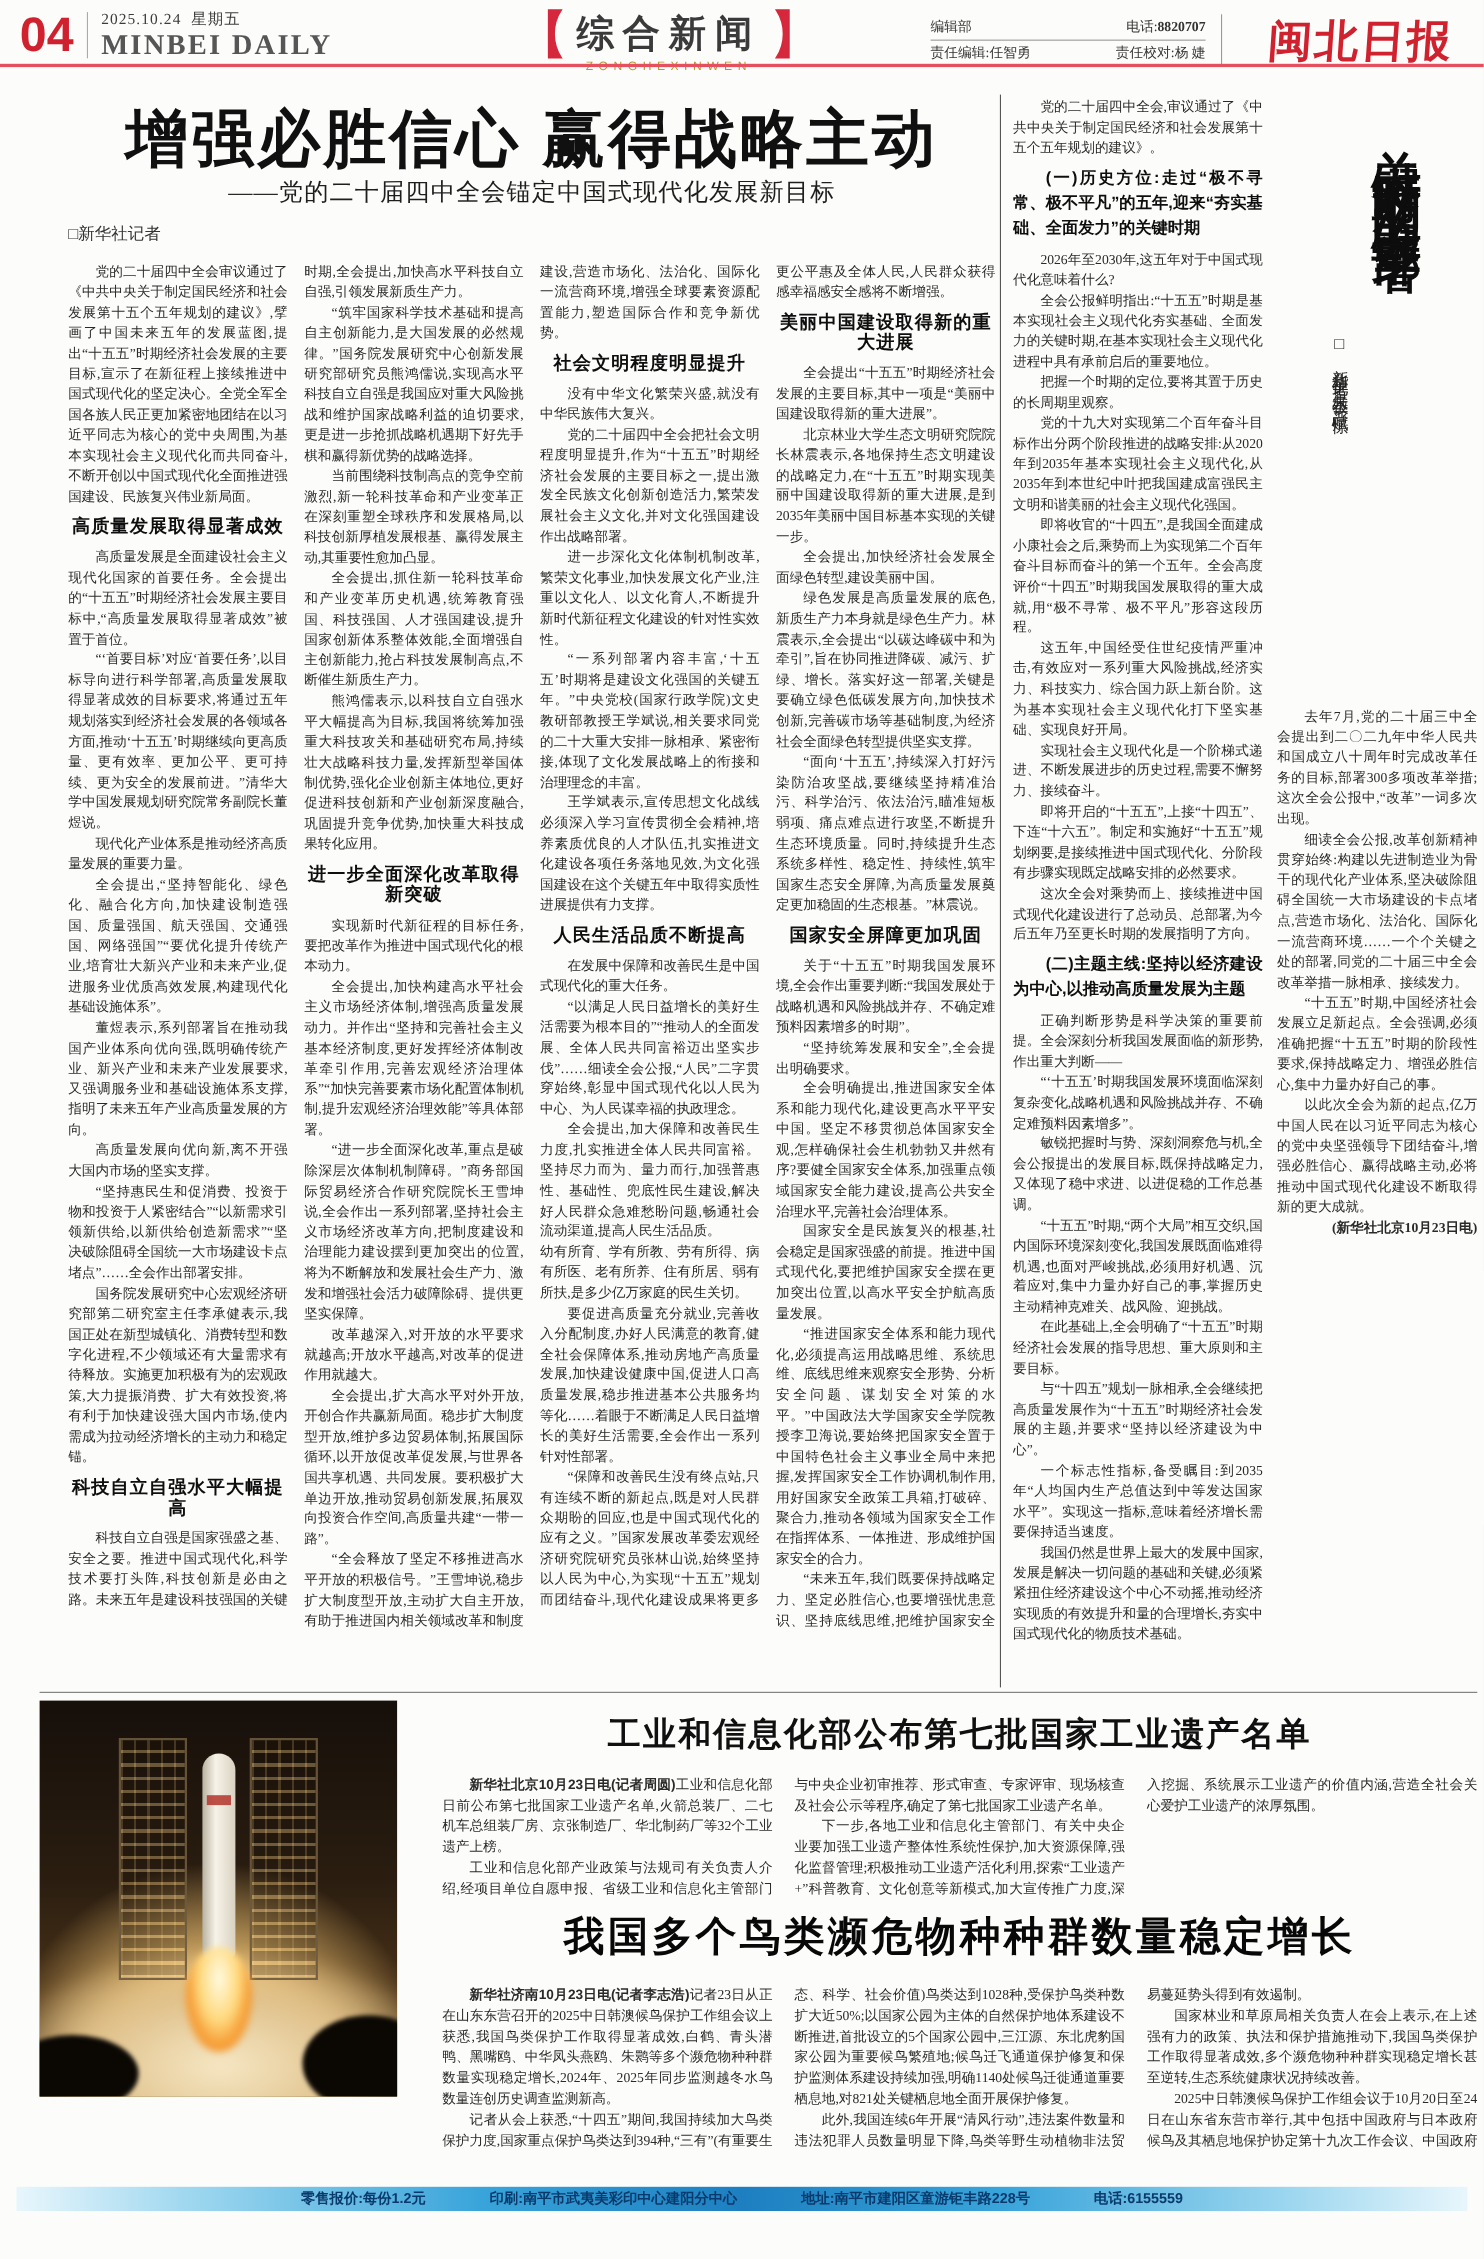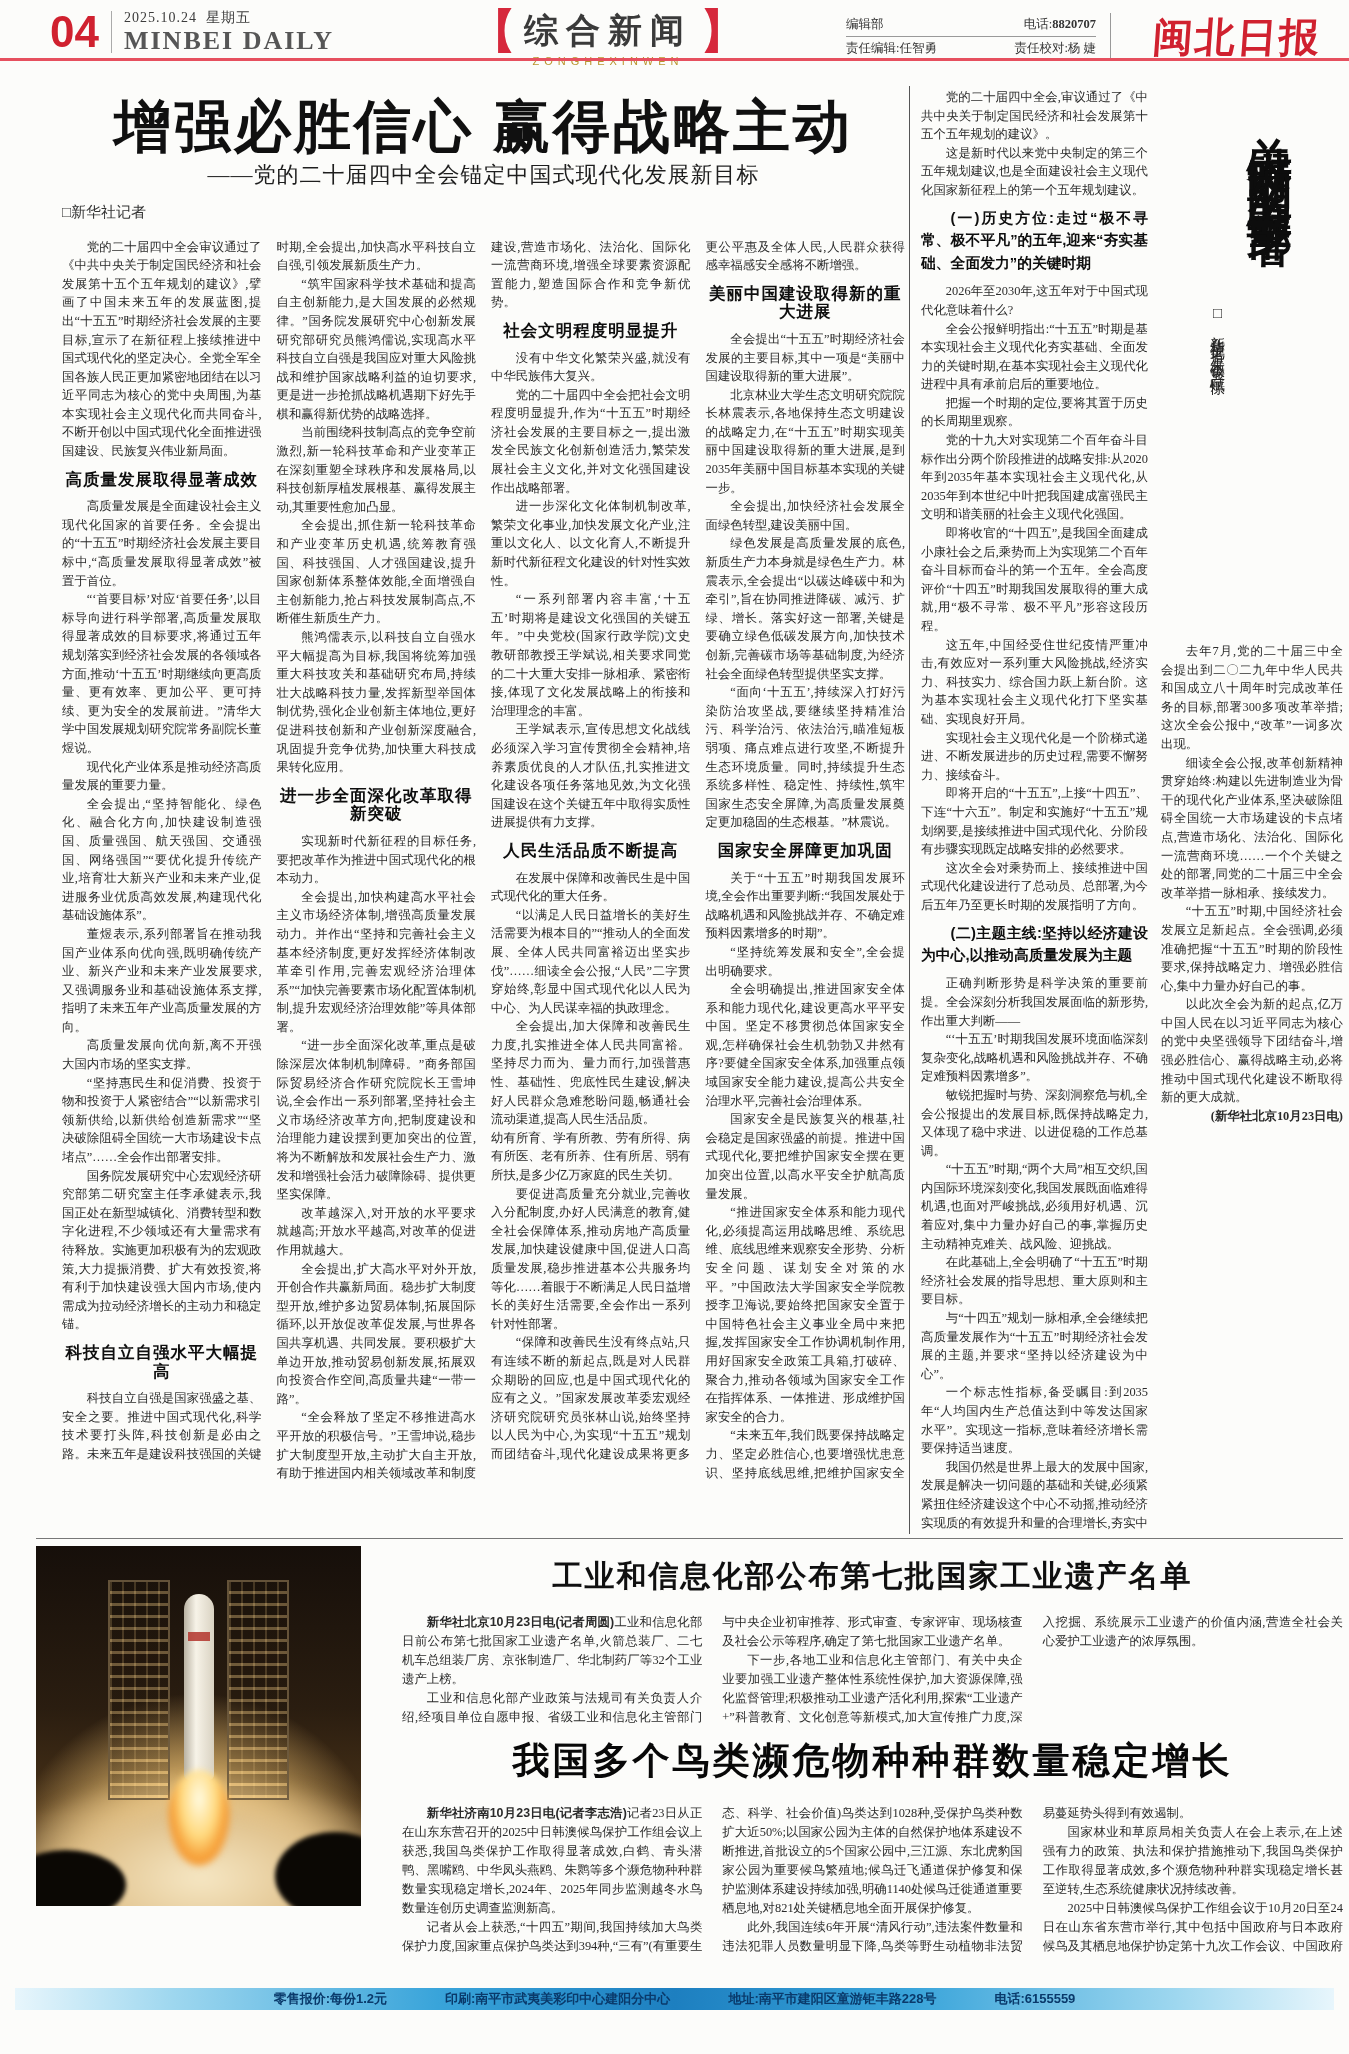--- a/index.html
+++ b/index.html
@@ -9,7 +9,7 @@
 
   
   .header{position:absolute;left:18px;top:8px;width:1313px;height:48px;display:flex;align-items:center;}
-  .pageno{font-family:"Liberation Sans",sans-serif;font-weight:900;font-size:44px;color:#d0212f;line-height:1;margin-left:32px;}
+  .pageno{font-family:"Liberation Sans",sans-serif;font-weight:900;font-size:44px;color:#d0212f;line-height:1;}
   .hdr-div{width:1px;height:42px;background:#aaa;margin:0 12px;}
   .hdr-date{font-size:14px;color:#3c3c3c;letter-spacing:1px;}
   .hdr-paper-en{font-size:26px;font-weight:900;color:#565656;letter-spacing:2px;line-height:1.05;}

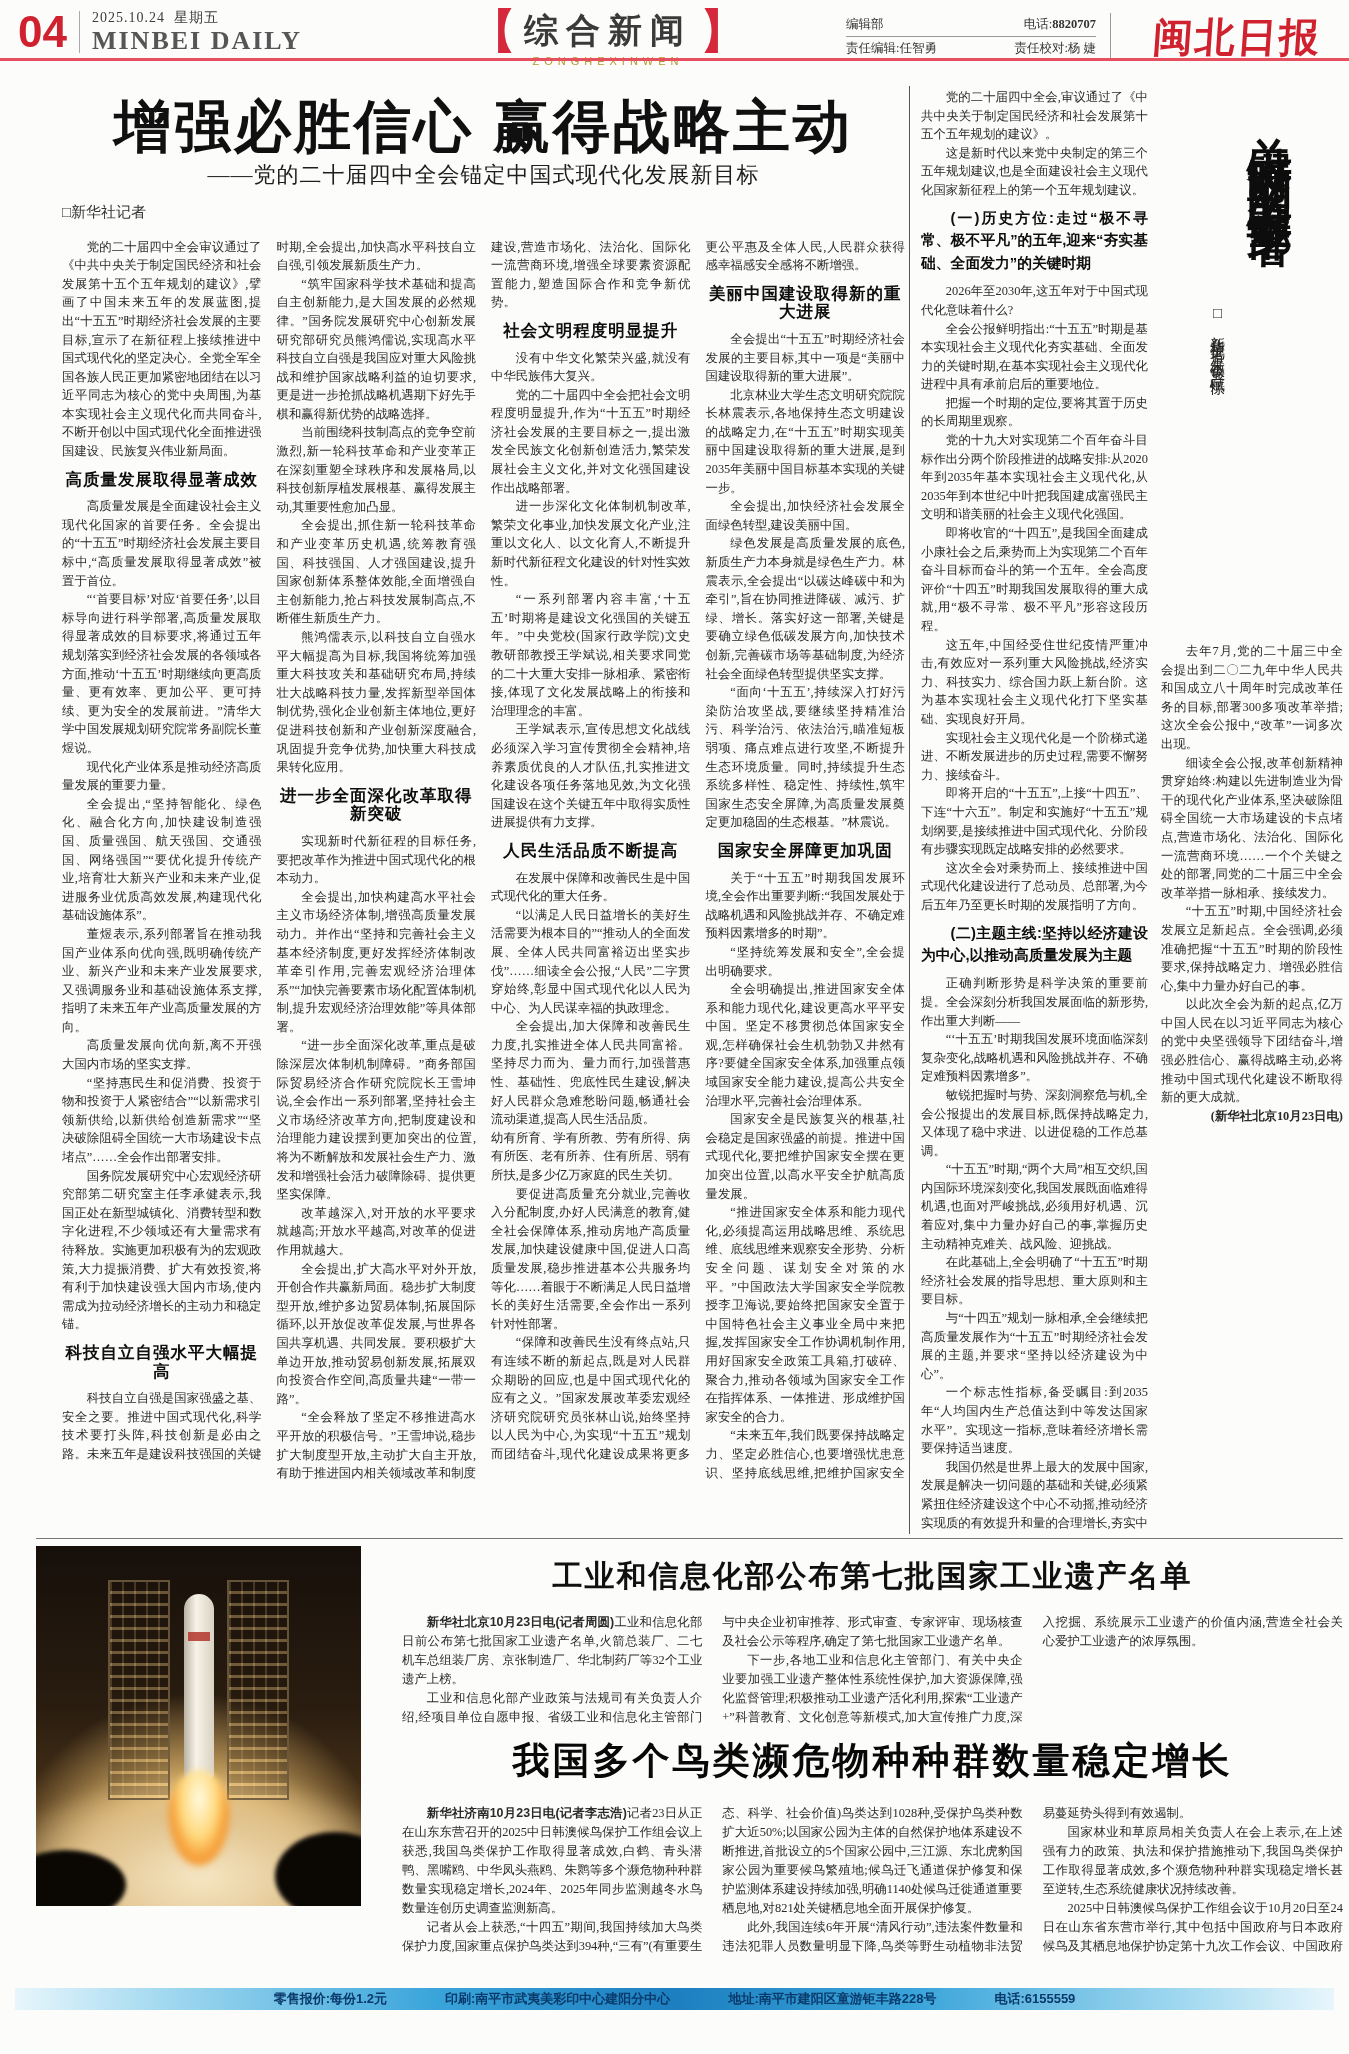--- a/index.html
+++ b/index.html
@@ -193,7 +193,6 @@
 
   <div class="side-left">
       <p class="para">党的二十届四中全会,审议通过了《中共中央关于制定国民经济和社会发展第十五个五年规划的建议》。</p>
-      <p class="para">这是新时代以来党中央制定的第三个五年规划建议,也是全面建设社会主义现代化国家新征程上的第一个五年规划建议。</p>
       <p class="sh">(一)历史方位:走过“极不寻常、极不平凡”的五年,迎来“夯实基础、全面发力”的关键时期</p>
       <p class="para">2026年至2030年,这五年对于中国式现代化意味着什么?</p>
       <p class="para">全会公报鲜明指出:“十五五”时期是基本实现社会主义现代化夯实基础、全面发力的关键时期,在基本实现社会主义现代化进程中具有承前启后的重要地位。</p>

